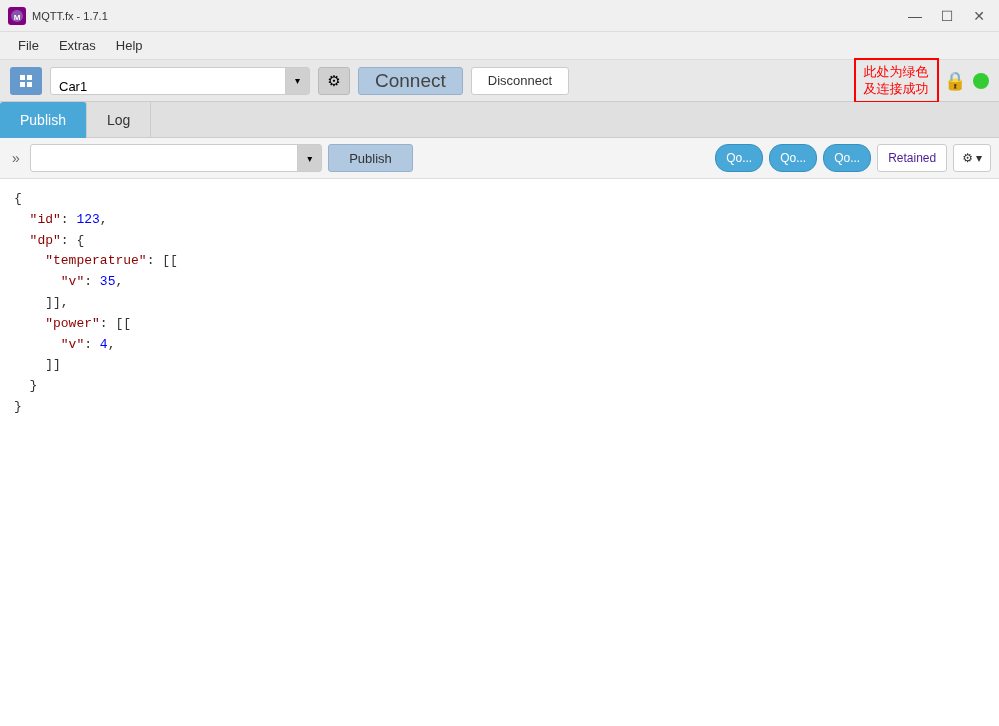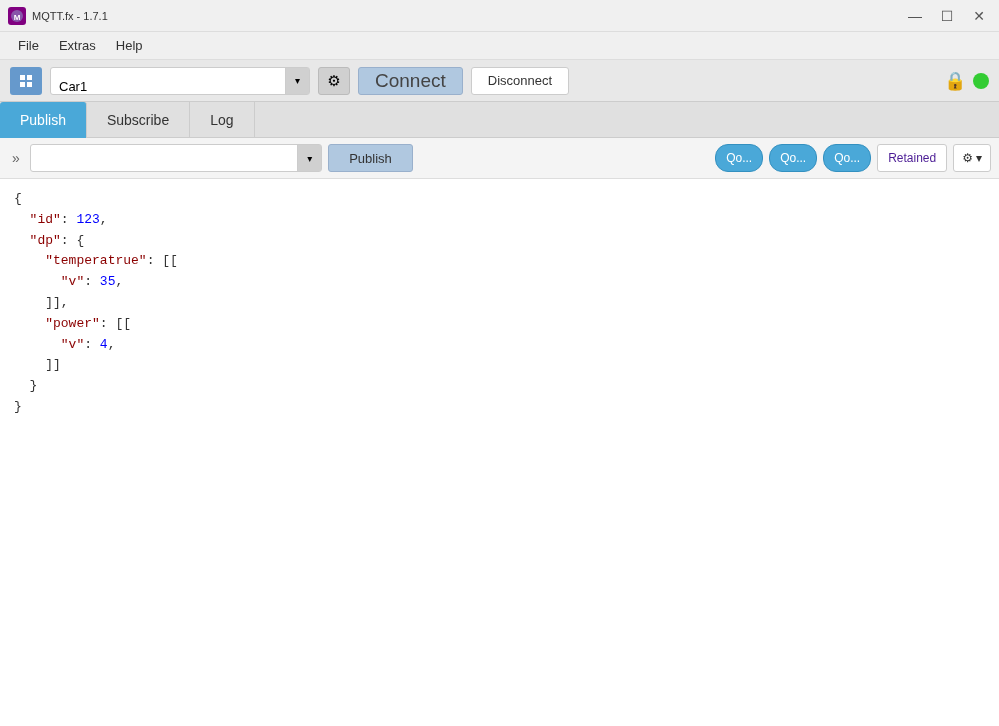--- a/index.html
+++ b/index.html
@@ -380,6 +380,10 @@
   <button class="disconnect-btn">Disconnect</button>
   <div class="conn-spacer"></div>
   <div class="conn-right">
+    <div class="annotation-box">
+      <span class="annotation-text">此处为绿色</span>
+      <span class="annotation-text">及连接成功</span>
+    </div>
     <span class="lock-icon">🔒</span>
     <div class="status-dot"></div>
   </div>

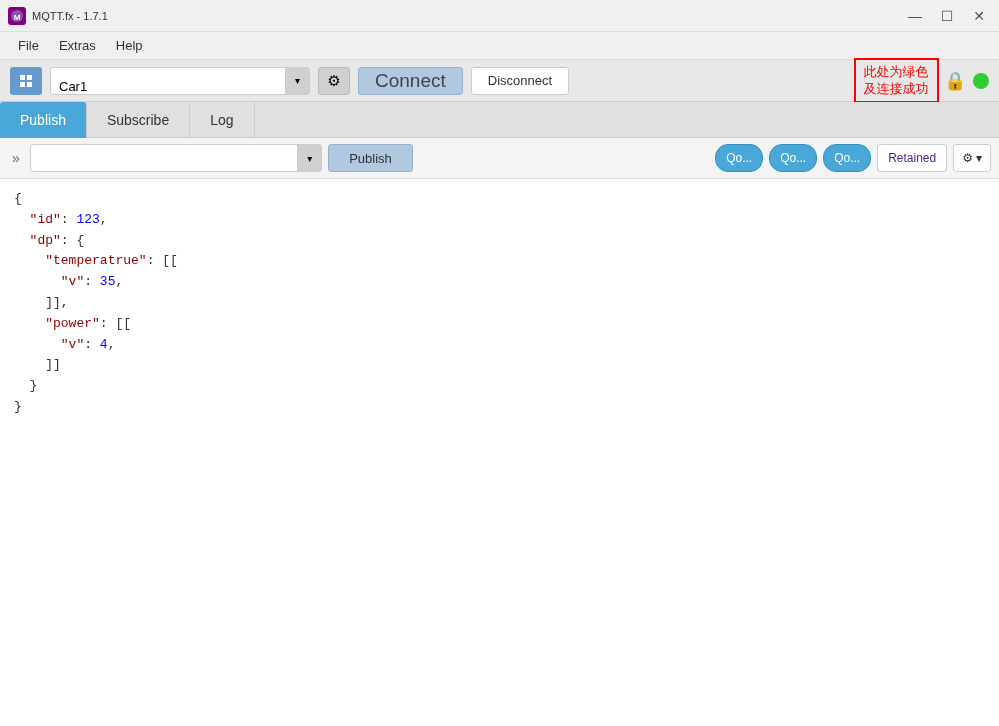--- a/index.html
+++ b/index.html
@@ -392,9 +392,6 @@
 <div class="tabs-bar">
   <div class="tab active">
     <span>Publish</span>
-  </div>
-  <div class="tab">
-    <span>Subscribe</span>
   </div>
   <div class="tab">
     <span>Log</span>

